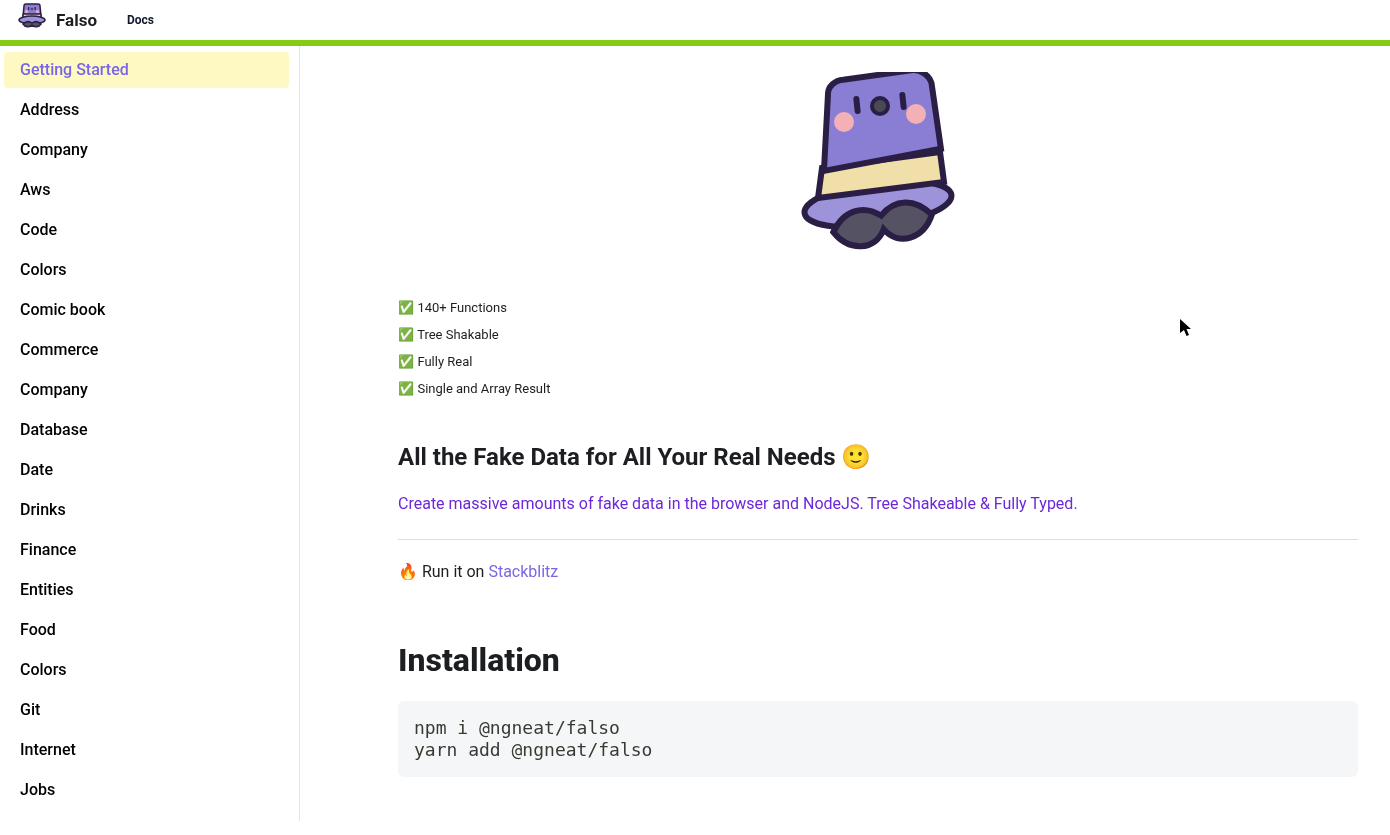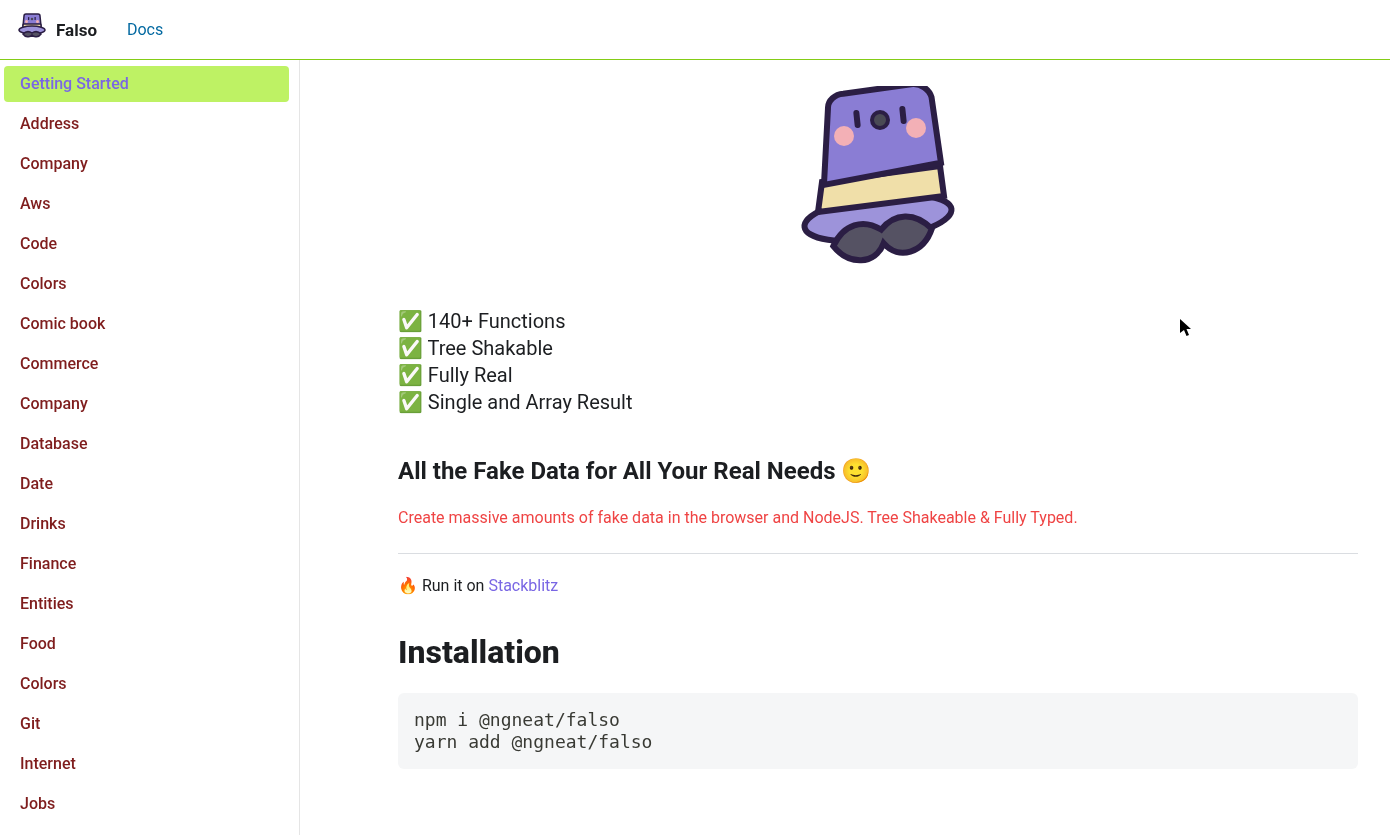--- a/index.html
+++ b/index.html
@@ -14,11 +14,11 @@
 
   
   .navbar {
-    height: 60px;
+    height: 46px;
     display: flex;
     align-items: center;
     padding: 0 16px;
-    border-bottom: 1px solid #84cc16;
+    border-bottom: 6px solid #84cc16;
     background: #fff;
   }
   .brand {

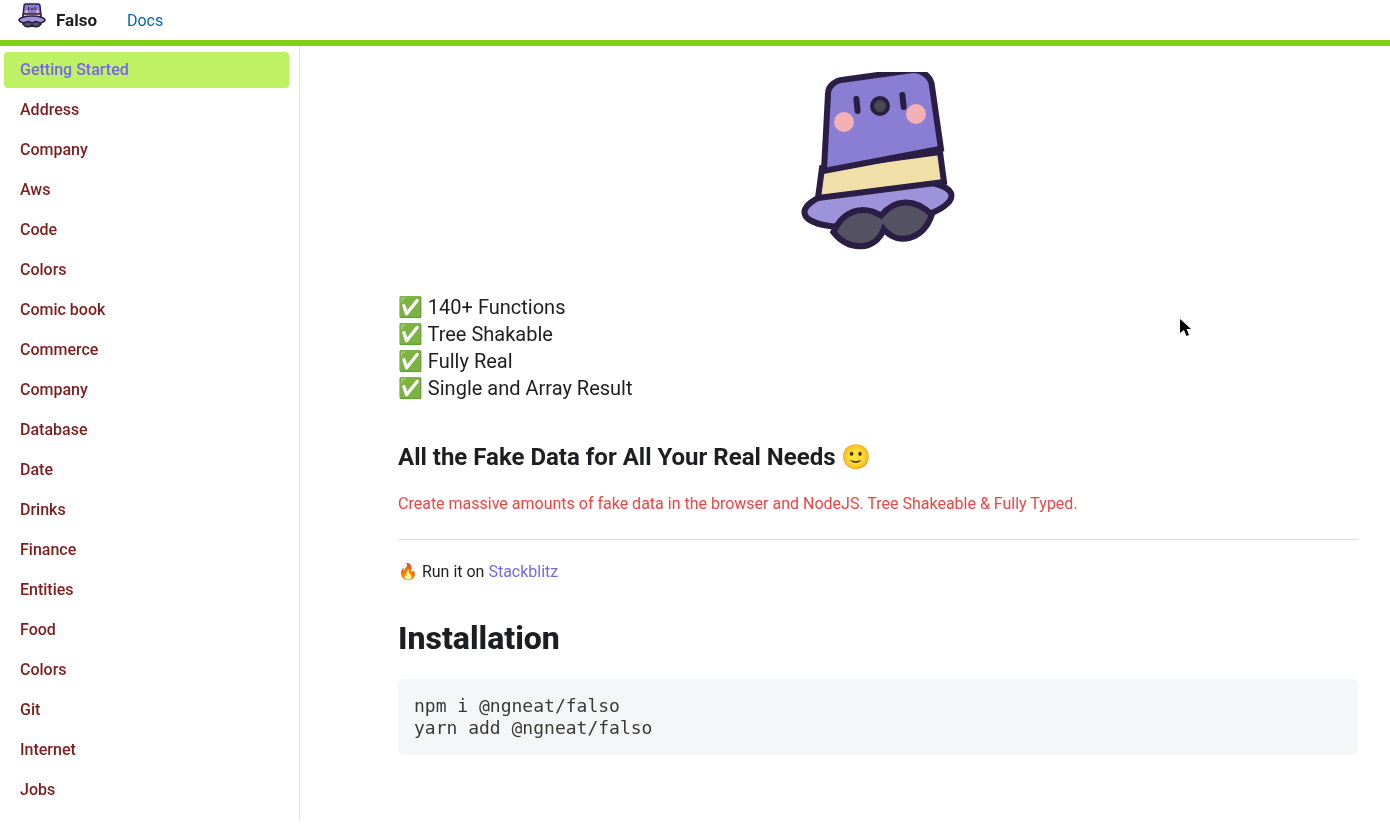--- a/index.html
+++ b/index.html
@@ -34,9 +34,9 @@
     color: #1c1e21;
   }
   .nav-link {
-    color: #0369a1;
-    font-size: 16px;
-    font-weight: 400;
+    color: #0f172a;
+    font-size: 12px;
+    font-weight: 700;
     cursor: pointer;
     padding: 4px 10px;
   }

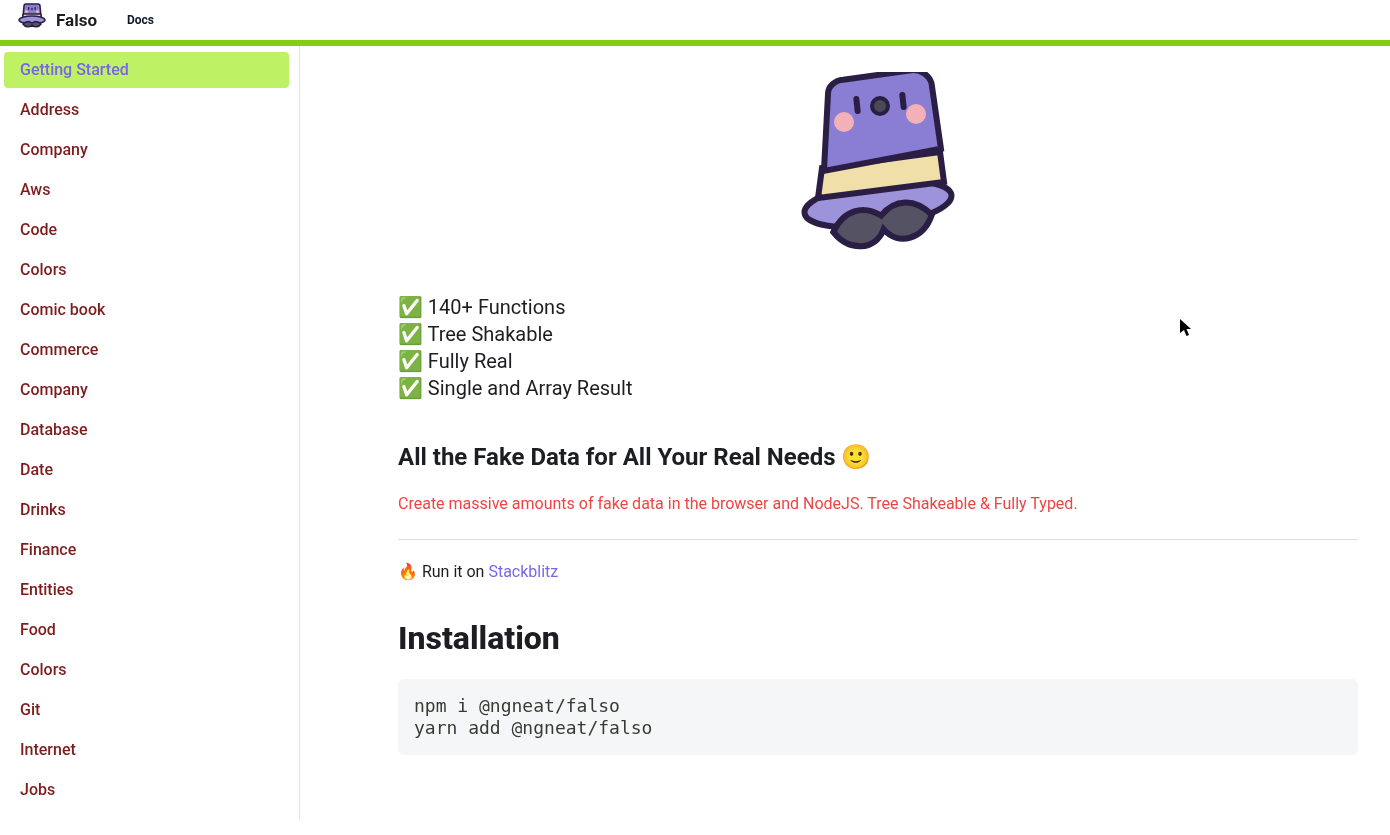--- a/index.html
+++ b/index.html
@@ -73,7 +73,7 @@
     line-height: 22px;
   }
   .sidebar-item.active {
-    background: #bef264;
+    background: #fef9c3;
     color: #7966e4;
   }
 

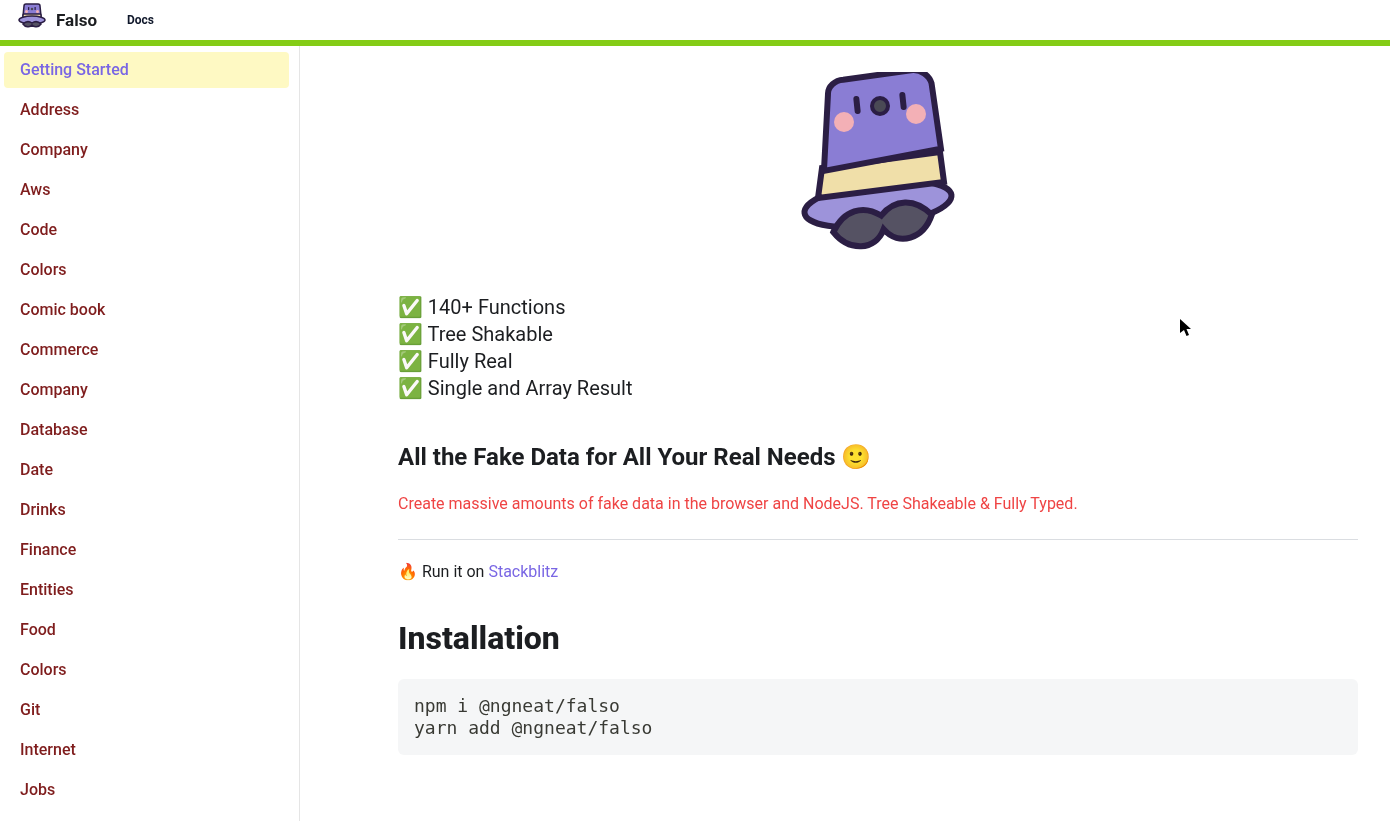--- a/index.html
+++ b/index.html
@@ -67,7 +67,7 @@
     margin: 0 10px 4px 0;
     font-size: 16px;
     font-weight: 500;
-    color: #7f1d1d;
+    color: #000000;
     border-radius: 4px;
     cursor: pointer;
     line-height: 22px;

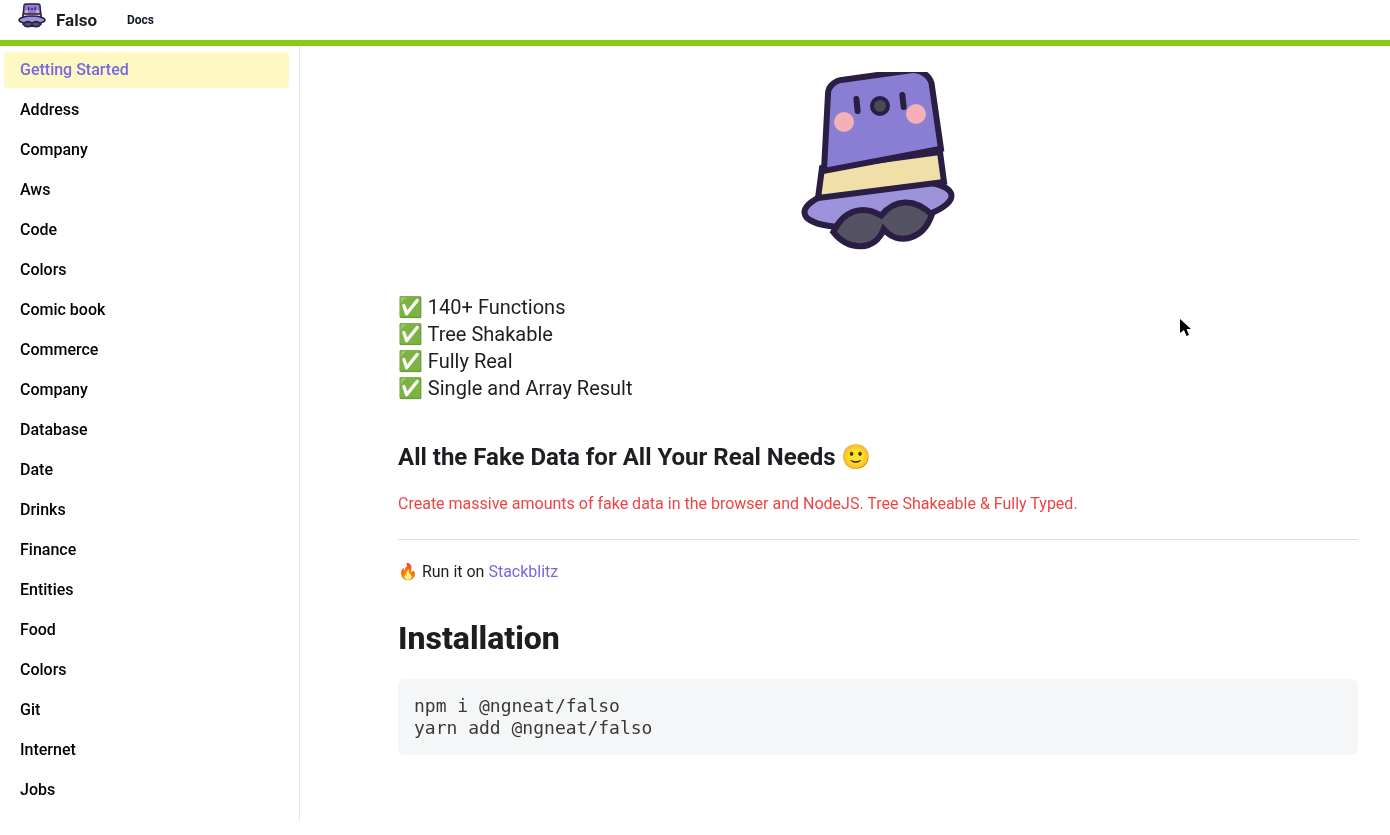--- a/index.html
+++ b/index.html
@@ -95,7 +95,7 @@
   }
 
   .features {
-    font-size: 20px;
+    font-size: 13px;
     line-height: 27px;
     margin-bottom: 40px;
   }

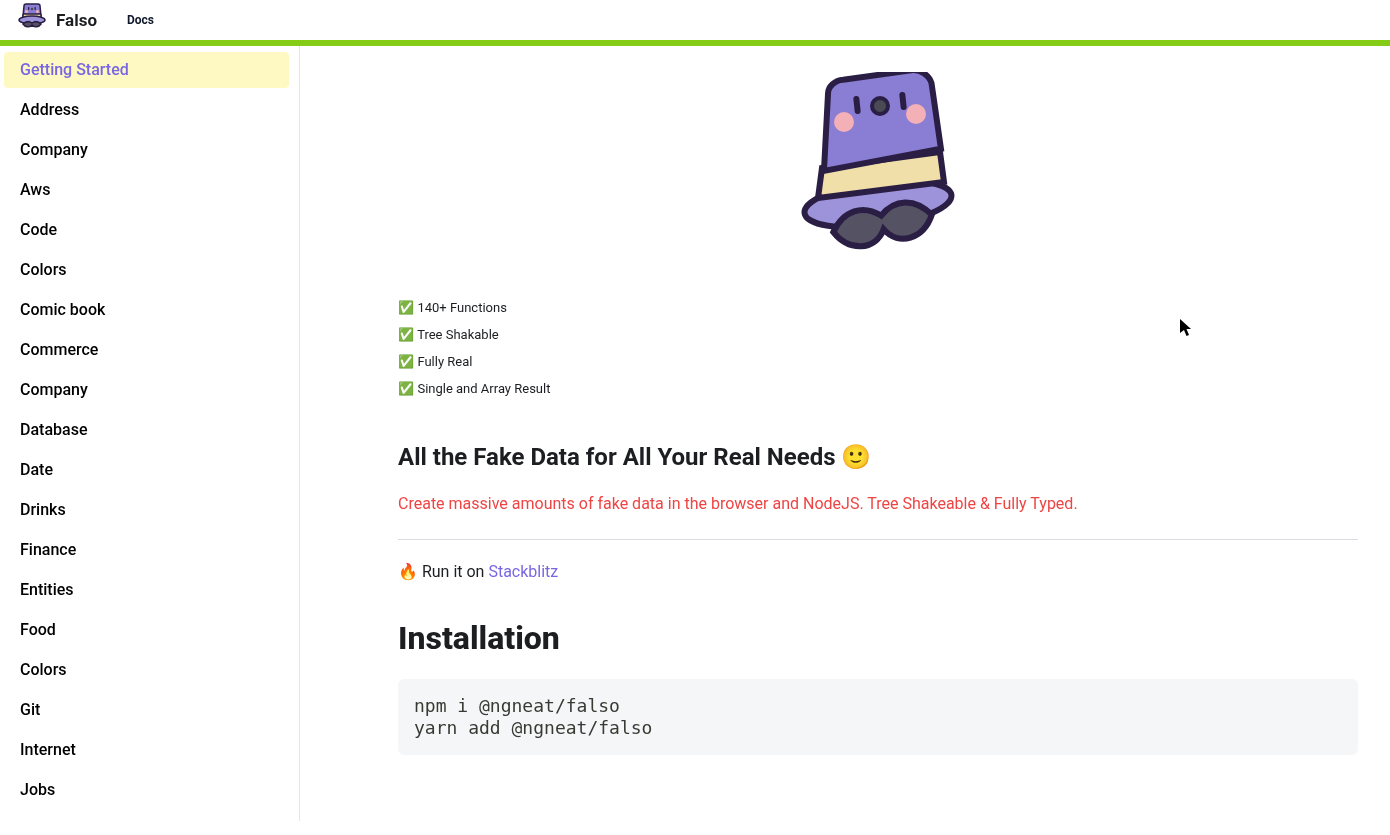--- a/index.html
+++ b/index.html
@@ -111,7 +111,7 @@
   p.subtitle {
     font-size: 16px;
     line-height: 1.6;
-    color: #ef4444;
+    color: #6d28d9;
     margin-bottom: 22px;
   }
 

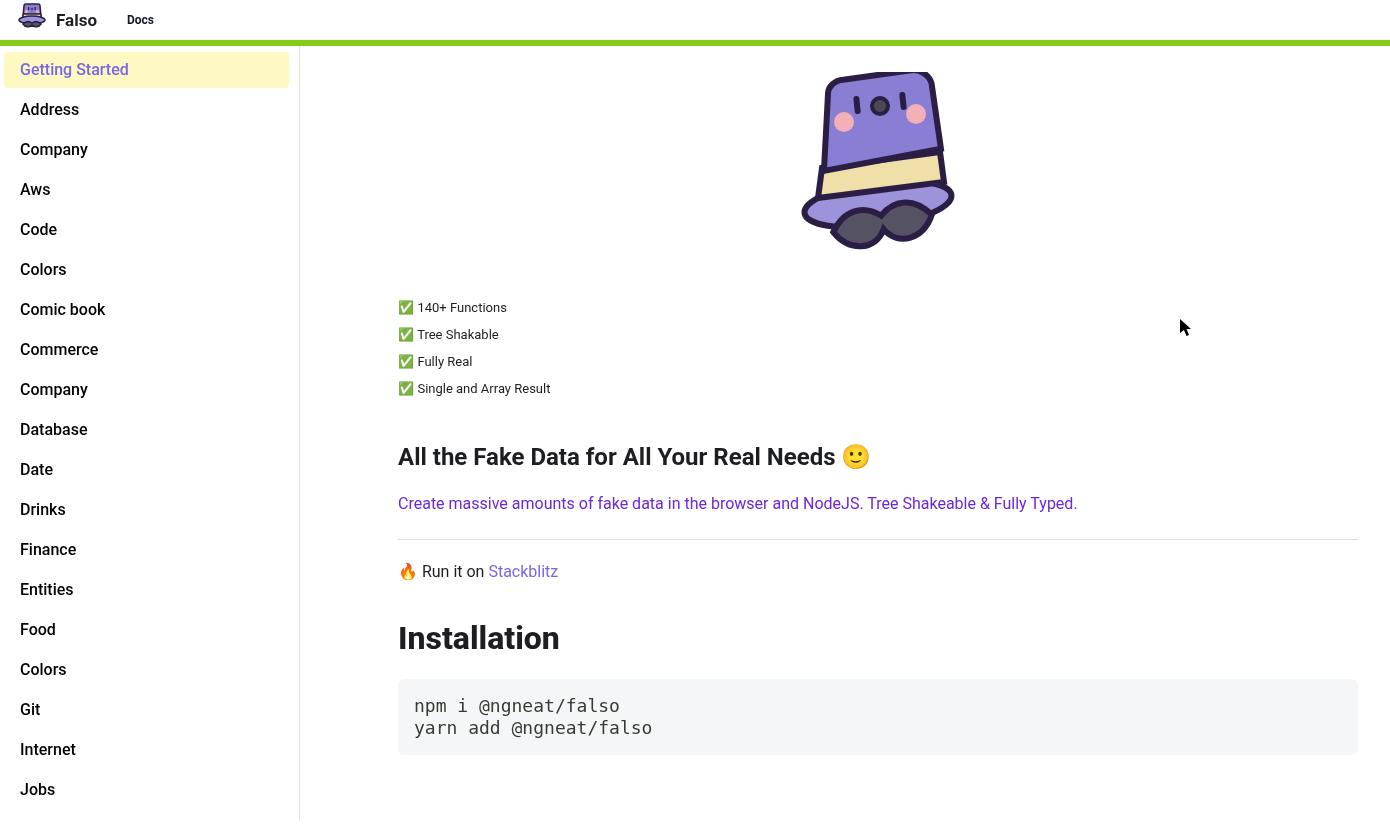--- a/index.html
+++ b/index.html
@@ -123,7 +123,7 @@
 
   .run-line {
     font-size: 16px;
-    margin-bottom: 38px;
+    margin-bottom: 60px;
   }
   .run-link {
     color: #7966e4;

